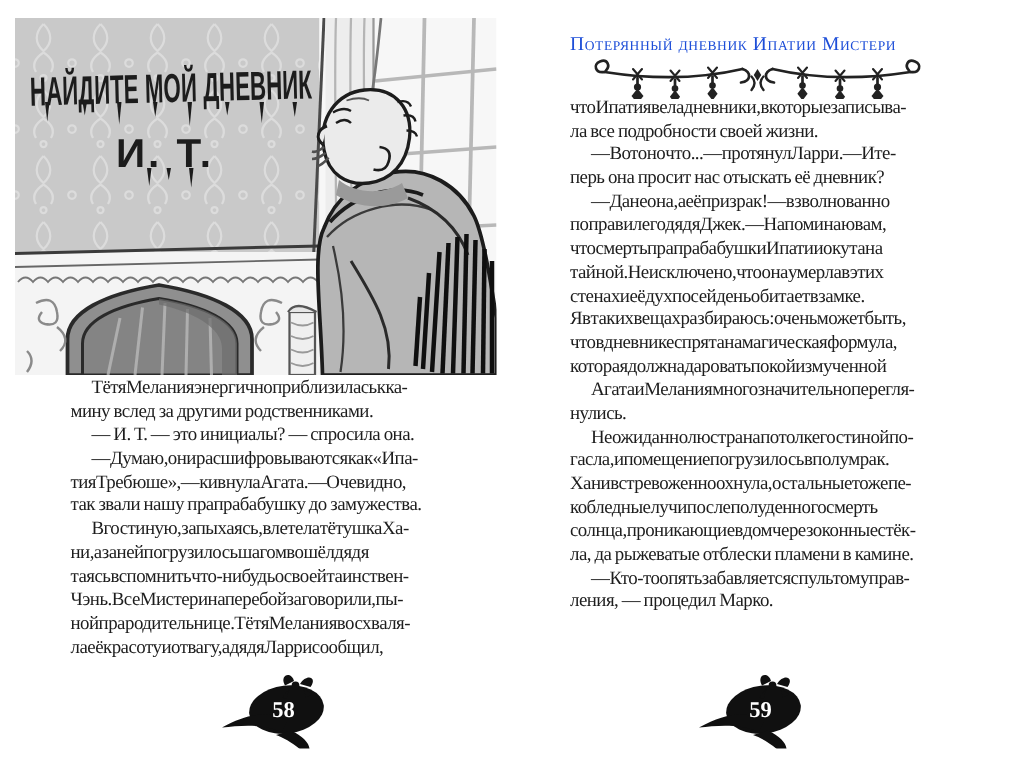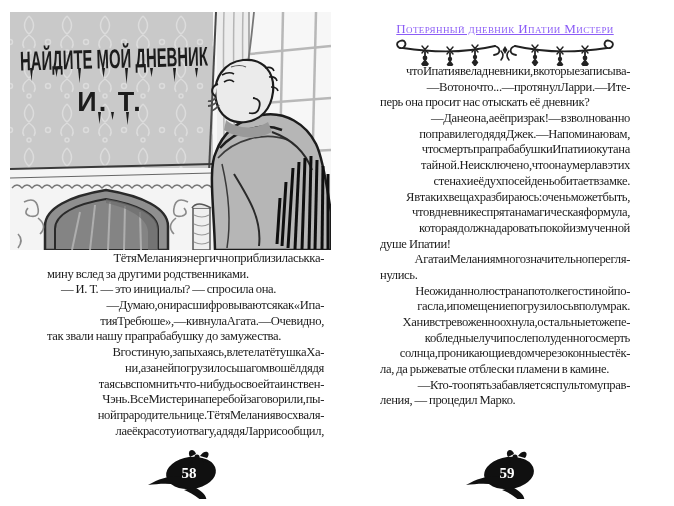--- a/index.html
+++ b/index.html
@@ -35,11 +35,9 @@
   
   #running-header{
     position:absolute;left:43px;top:21px;width:250px;
-    text-align:center;
     font-variant:small-caps;
     font-size:13px;letter-spacing:0.4px;
-    color:#8b5cf6;
-    text-decoration:underline;
+    color:#1d4ed8;
   }
   #header-ornament{position:absolute;left:56px;top:38px;}
 

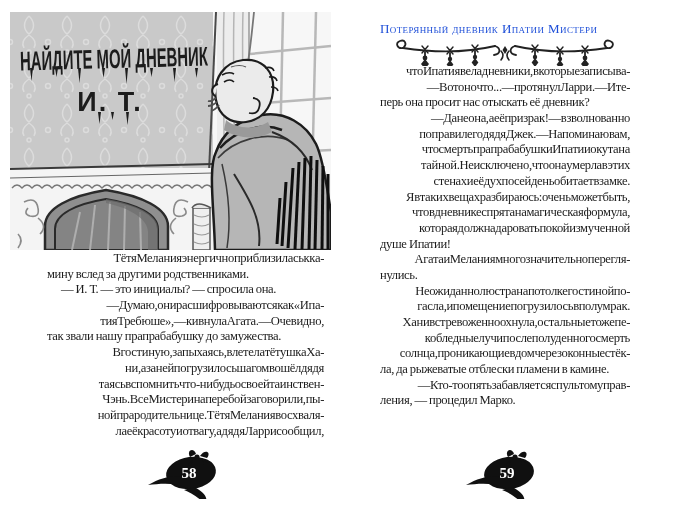--- a/index.html
+++ b/index.html
@@ -24,7 +24,7 @@
   #left-text{left:47px;top:251px;width:277px;}
   #right-text{left:43px;top:64px;width:250px;}
   .line{
-    display:flex;justify-content:flex-end;
+    display:flex;justify-content:flex-start;
     height:15.7px;line-height:15.7px;
     white-space:nowrap;box-sizing:border-box;
   }

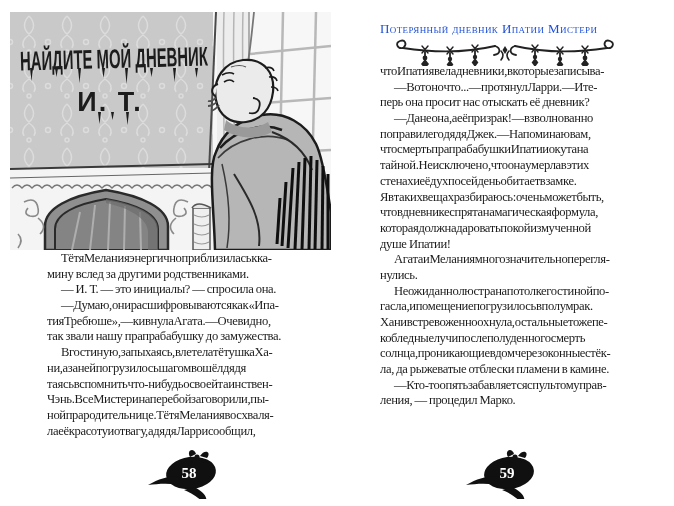--- a/index.html
+++ b/index.html
@@ -331,6 +331,7 @@
         <span>которые</span>
         <span>записыва-</span>
       </div>
+      <div class="line end">ла все подробности своей жизни.</div>
       <div class="line indent">
         <span>—</span>
         <span>Вот</span>

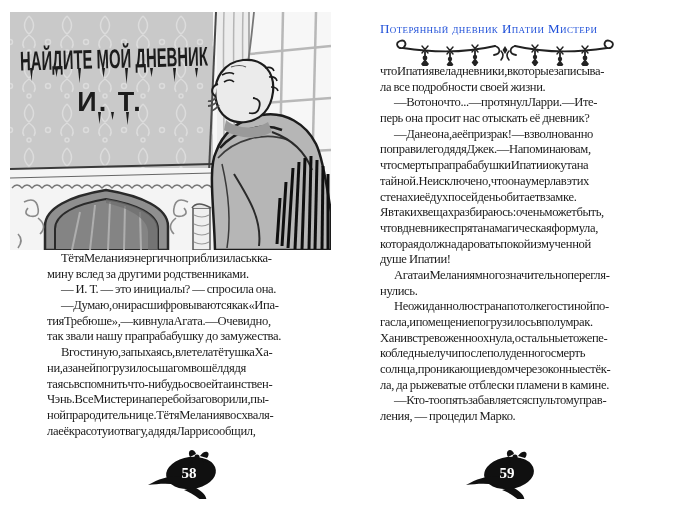--- a/index.html
+++ b/index.html
@@ -419,7 +419,6 @@
         <span>покой</span>
         <span>измученной</span>
       </div>
-      <div class="line end">душе Ипатии!</div>
       <div class="line indent">
         <span>Агата</span>
         <span>и</span>

